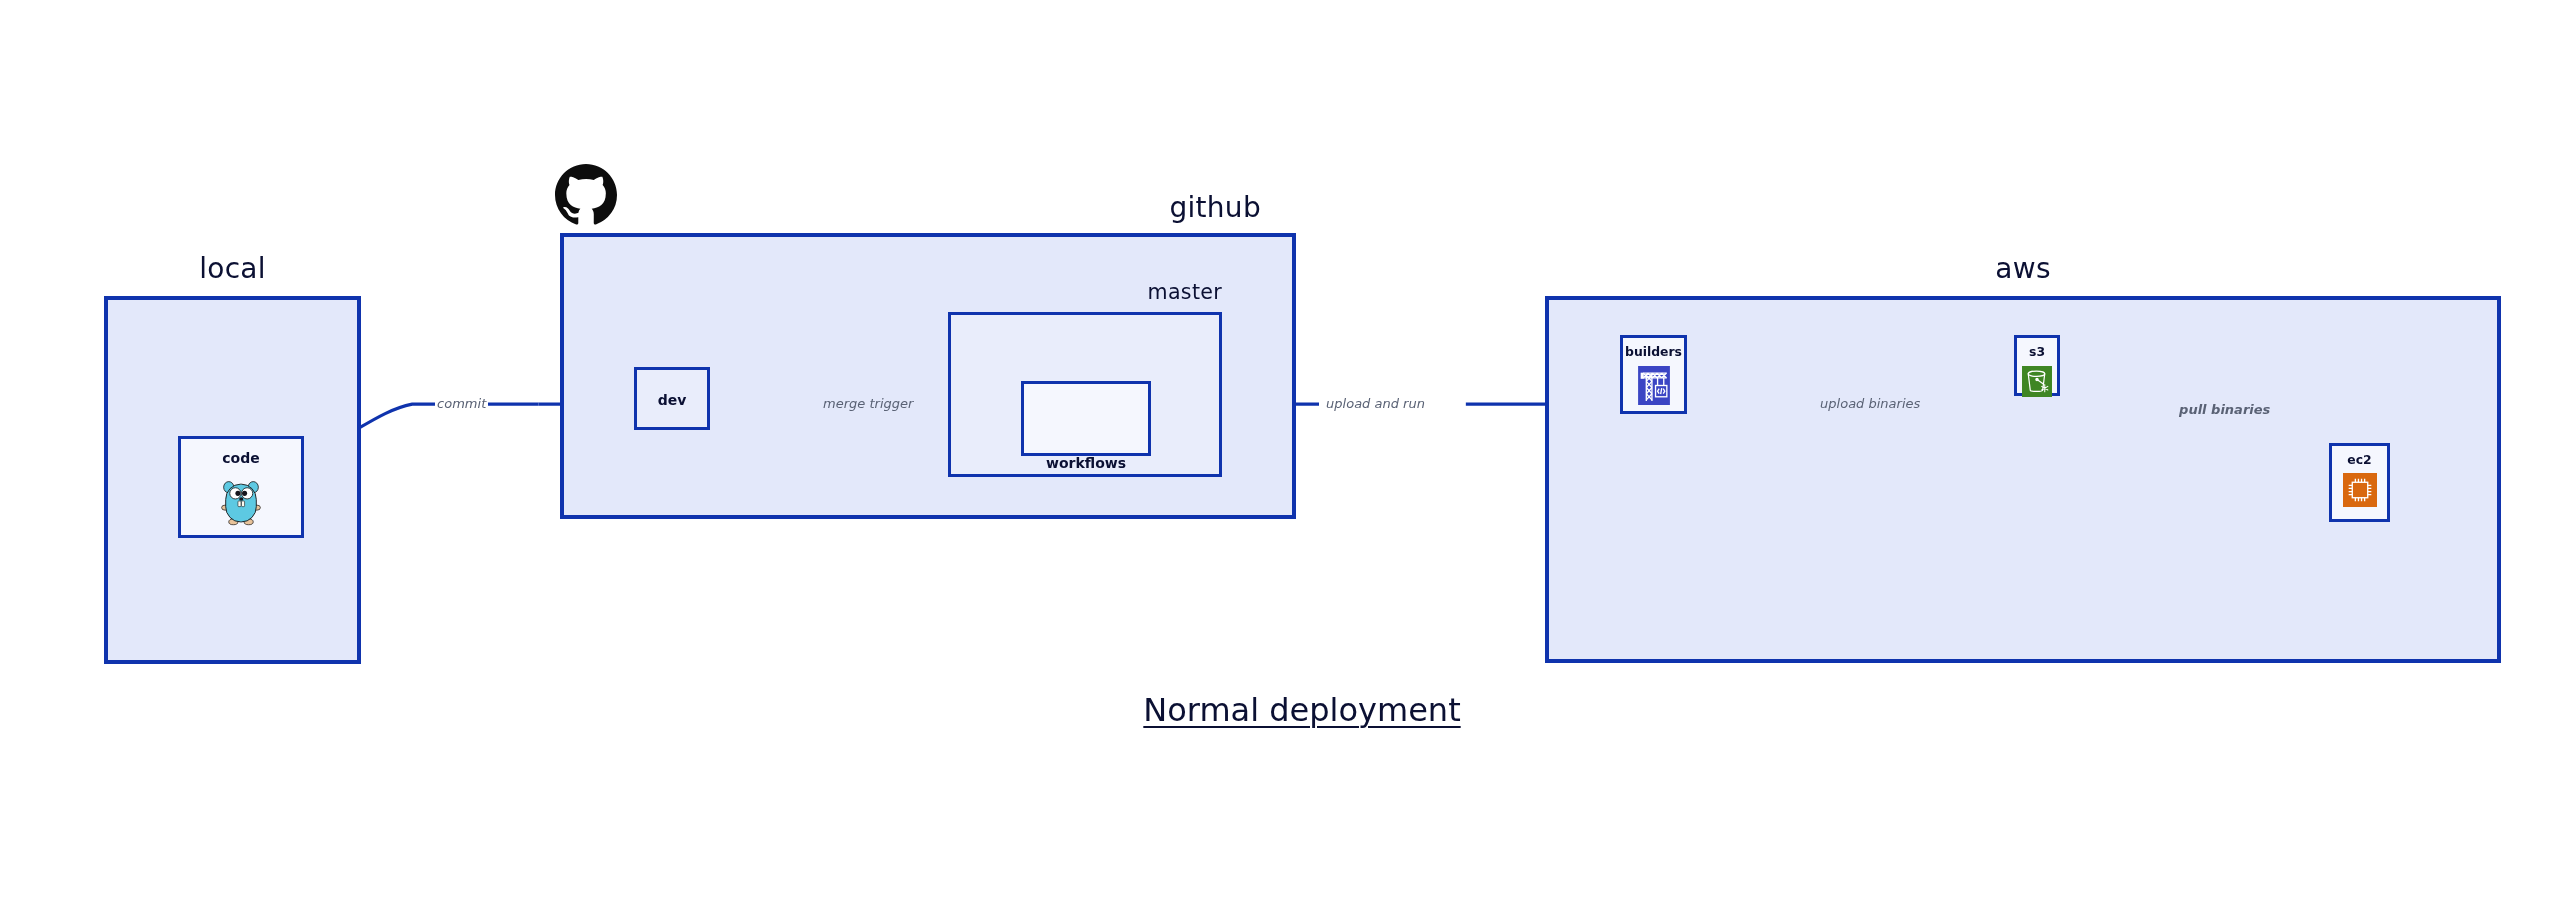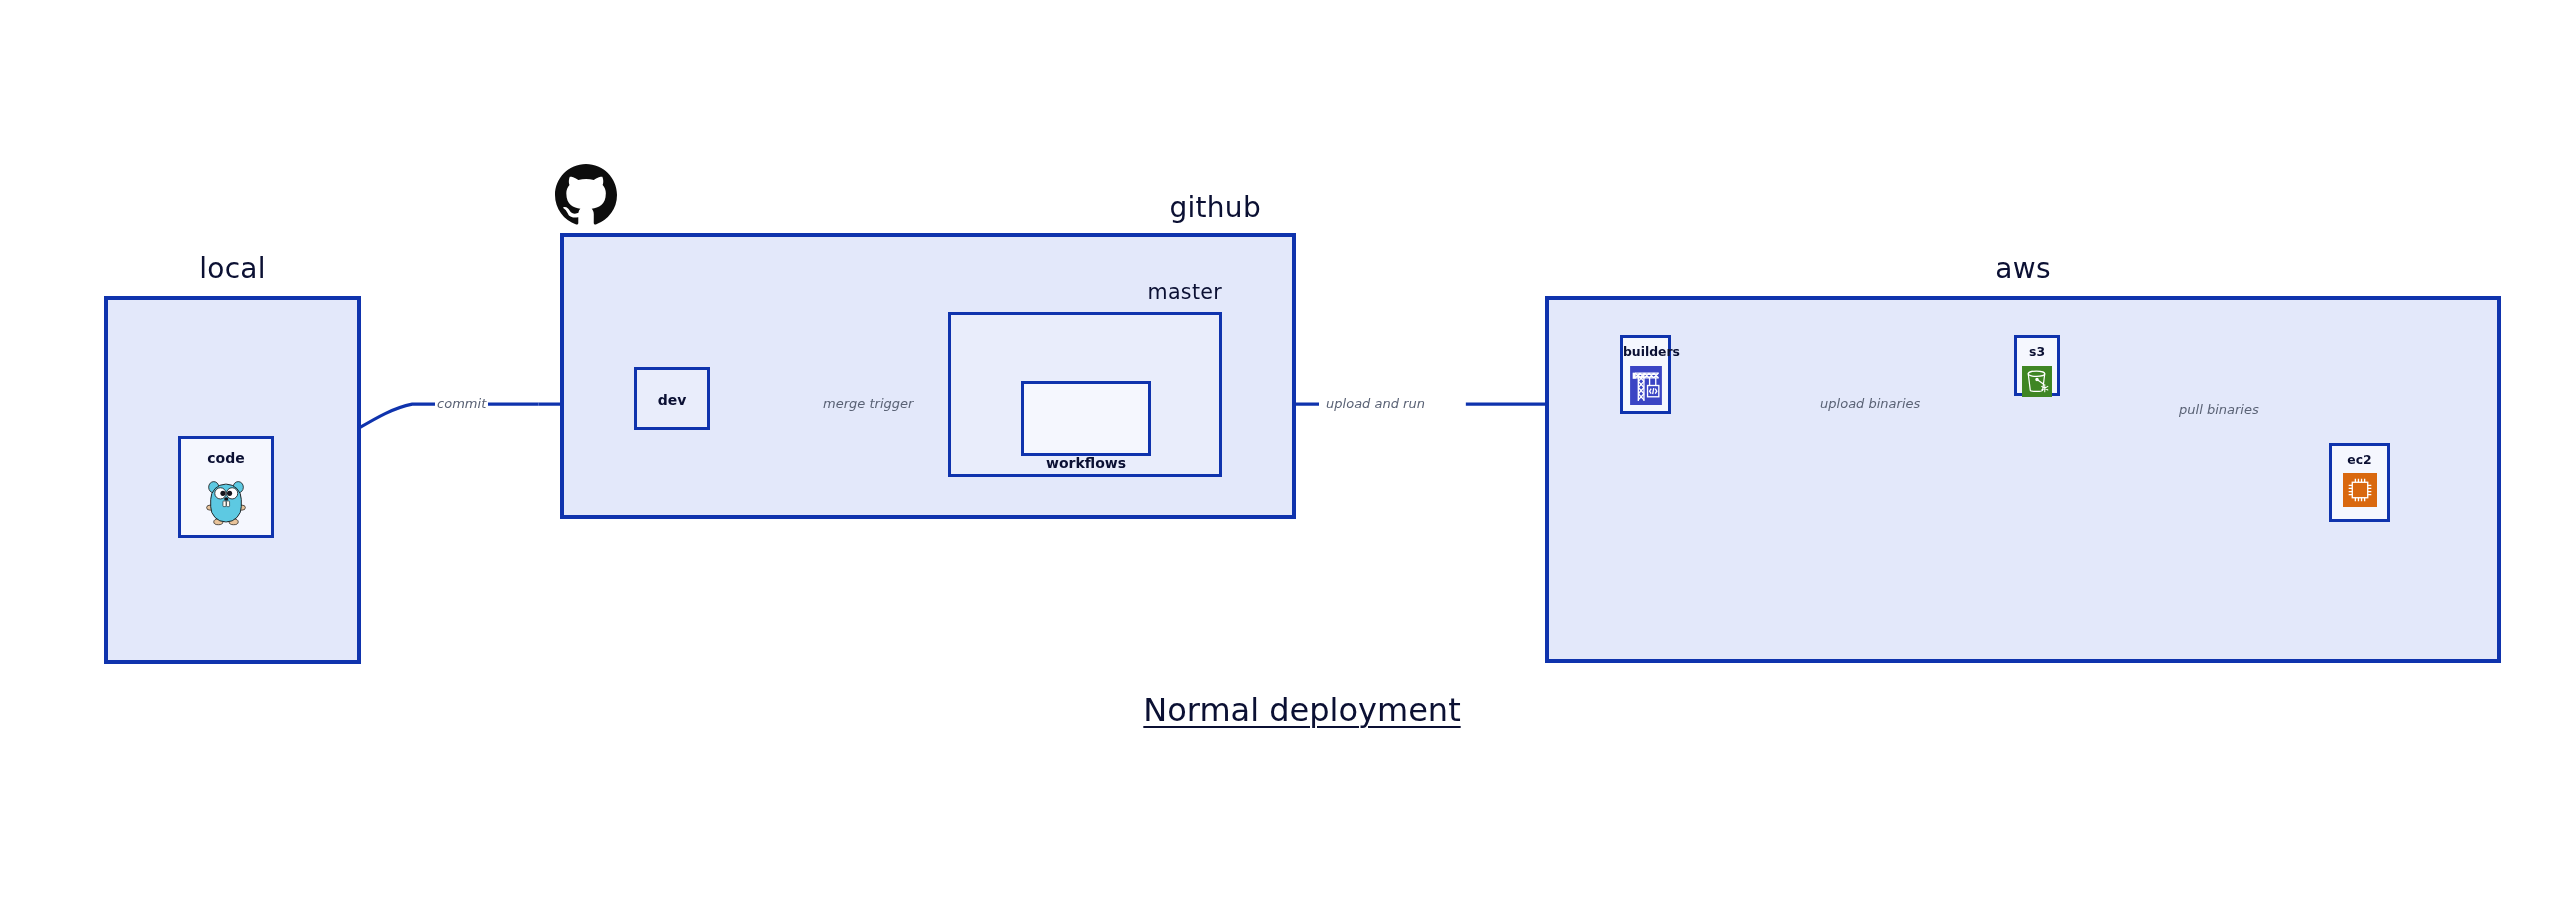--- a/index.html
+++ b/index.html
@@ -186,7 +186,7 @@
   </div>
   <div class="group-label" style="left:1545px;top:255px;width:956px;text-align:center;z-index:5;">aws</div>
 
-  <div class="node light" style="left:1620px;top:335px;width:51px;height:79px;z-index:3;">
+  <div class="node light" style="left:1620px;top:335px;width:67px;height:79px;z-index:3;">
     <div class="node-label" style="top:8.2px;font-size:12.4px;">builders</div>
     <div class="node-icon" style="top:28px;width:32px;height:39px;">
       <svg viewBox="0 0 62 76" width="32" height="39">

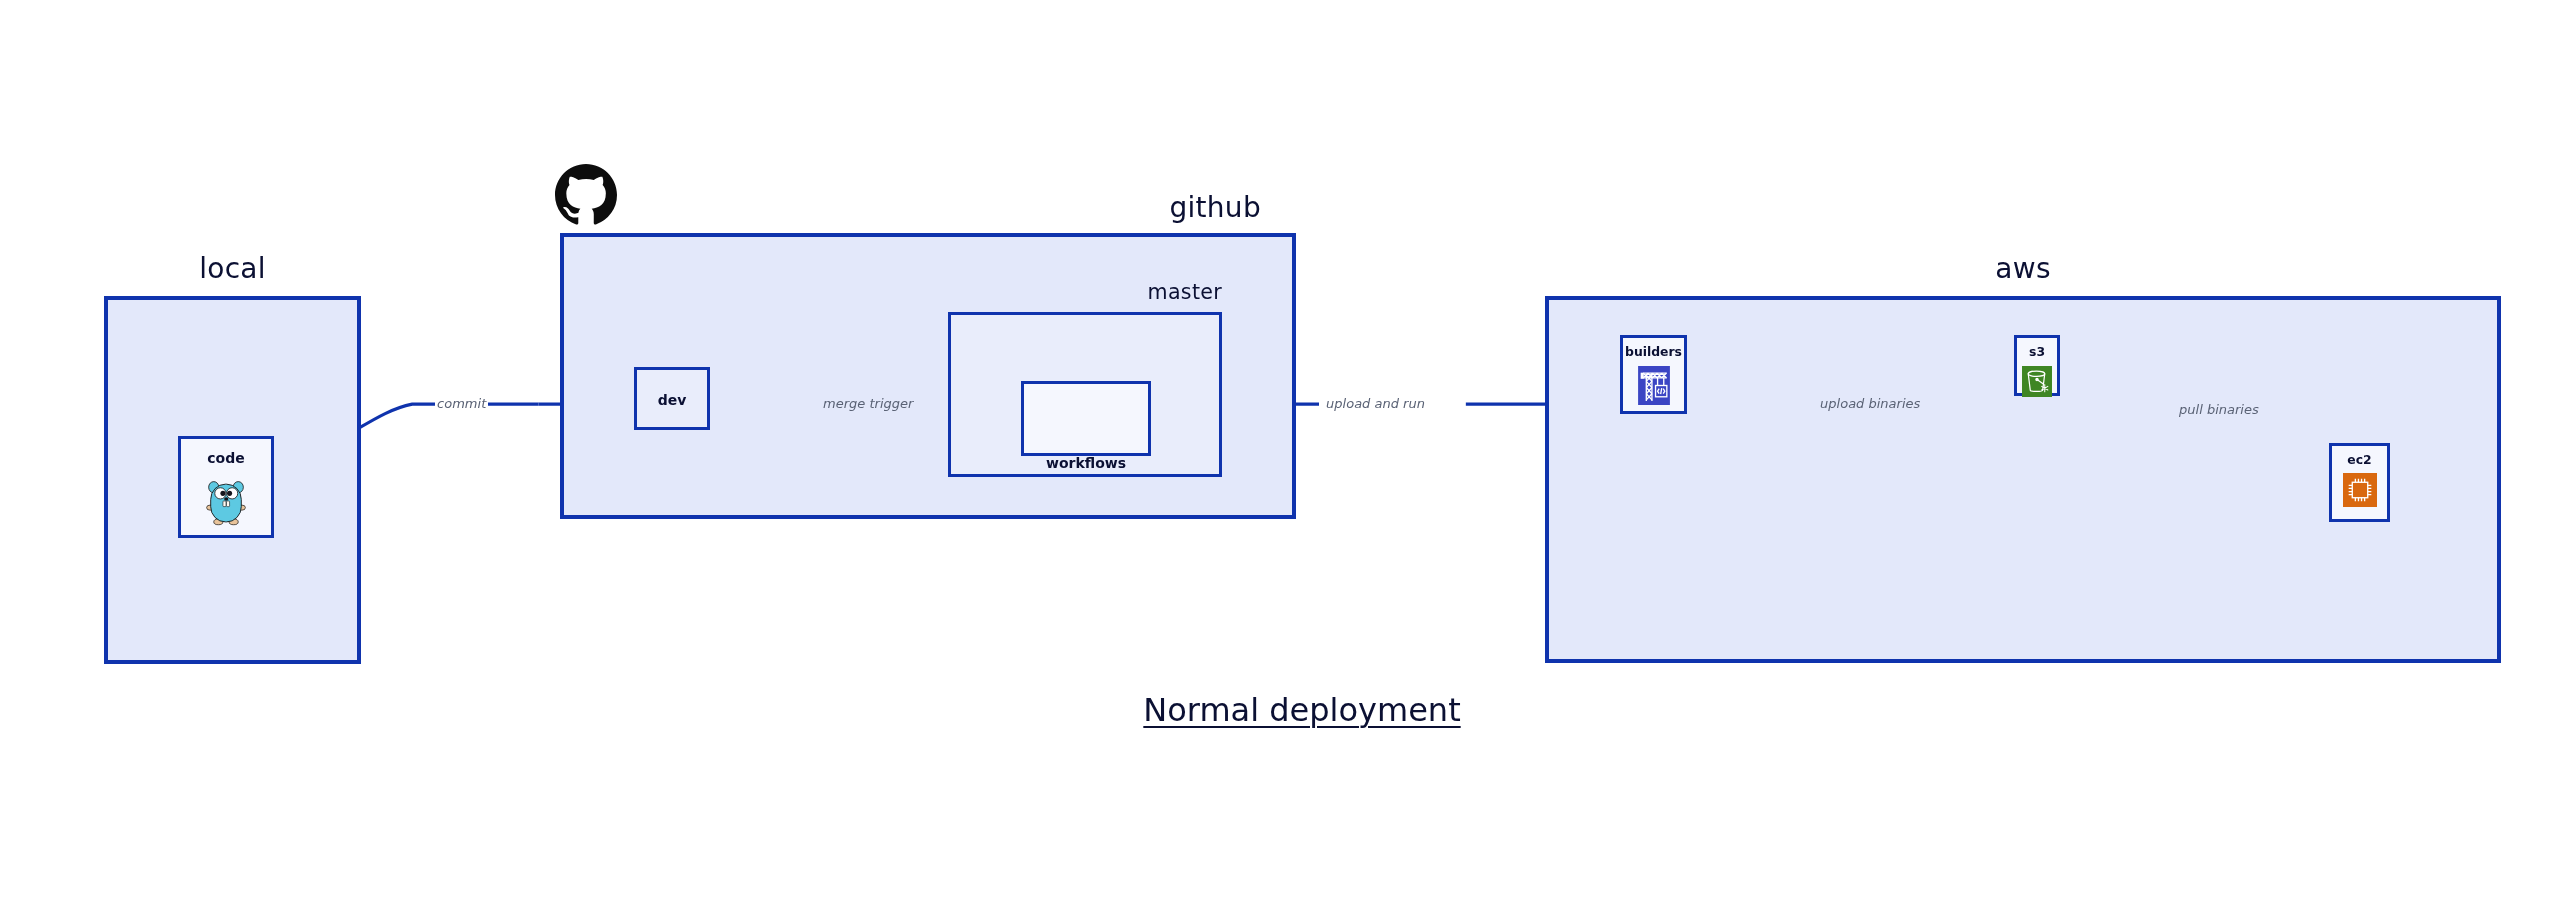--- a/index.html
+++ b/index.html
@@ -255,7 +255,7 @@
 
   <div class="edge-label on-group" style="left:1818px;top:397px;z-index:7;">upload binaries</div>
 
-  <div class="edge-label on-group" style="left:2177px;top:403px;z-index:7;">pull binaries</div>
+  <div class="edge-label on-group" style="left:2177px;top:403px;z-index:7;font-weight:bold;">pull binaries</div>
 
   <div id="diagram-title">Normal deployment</div>
 

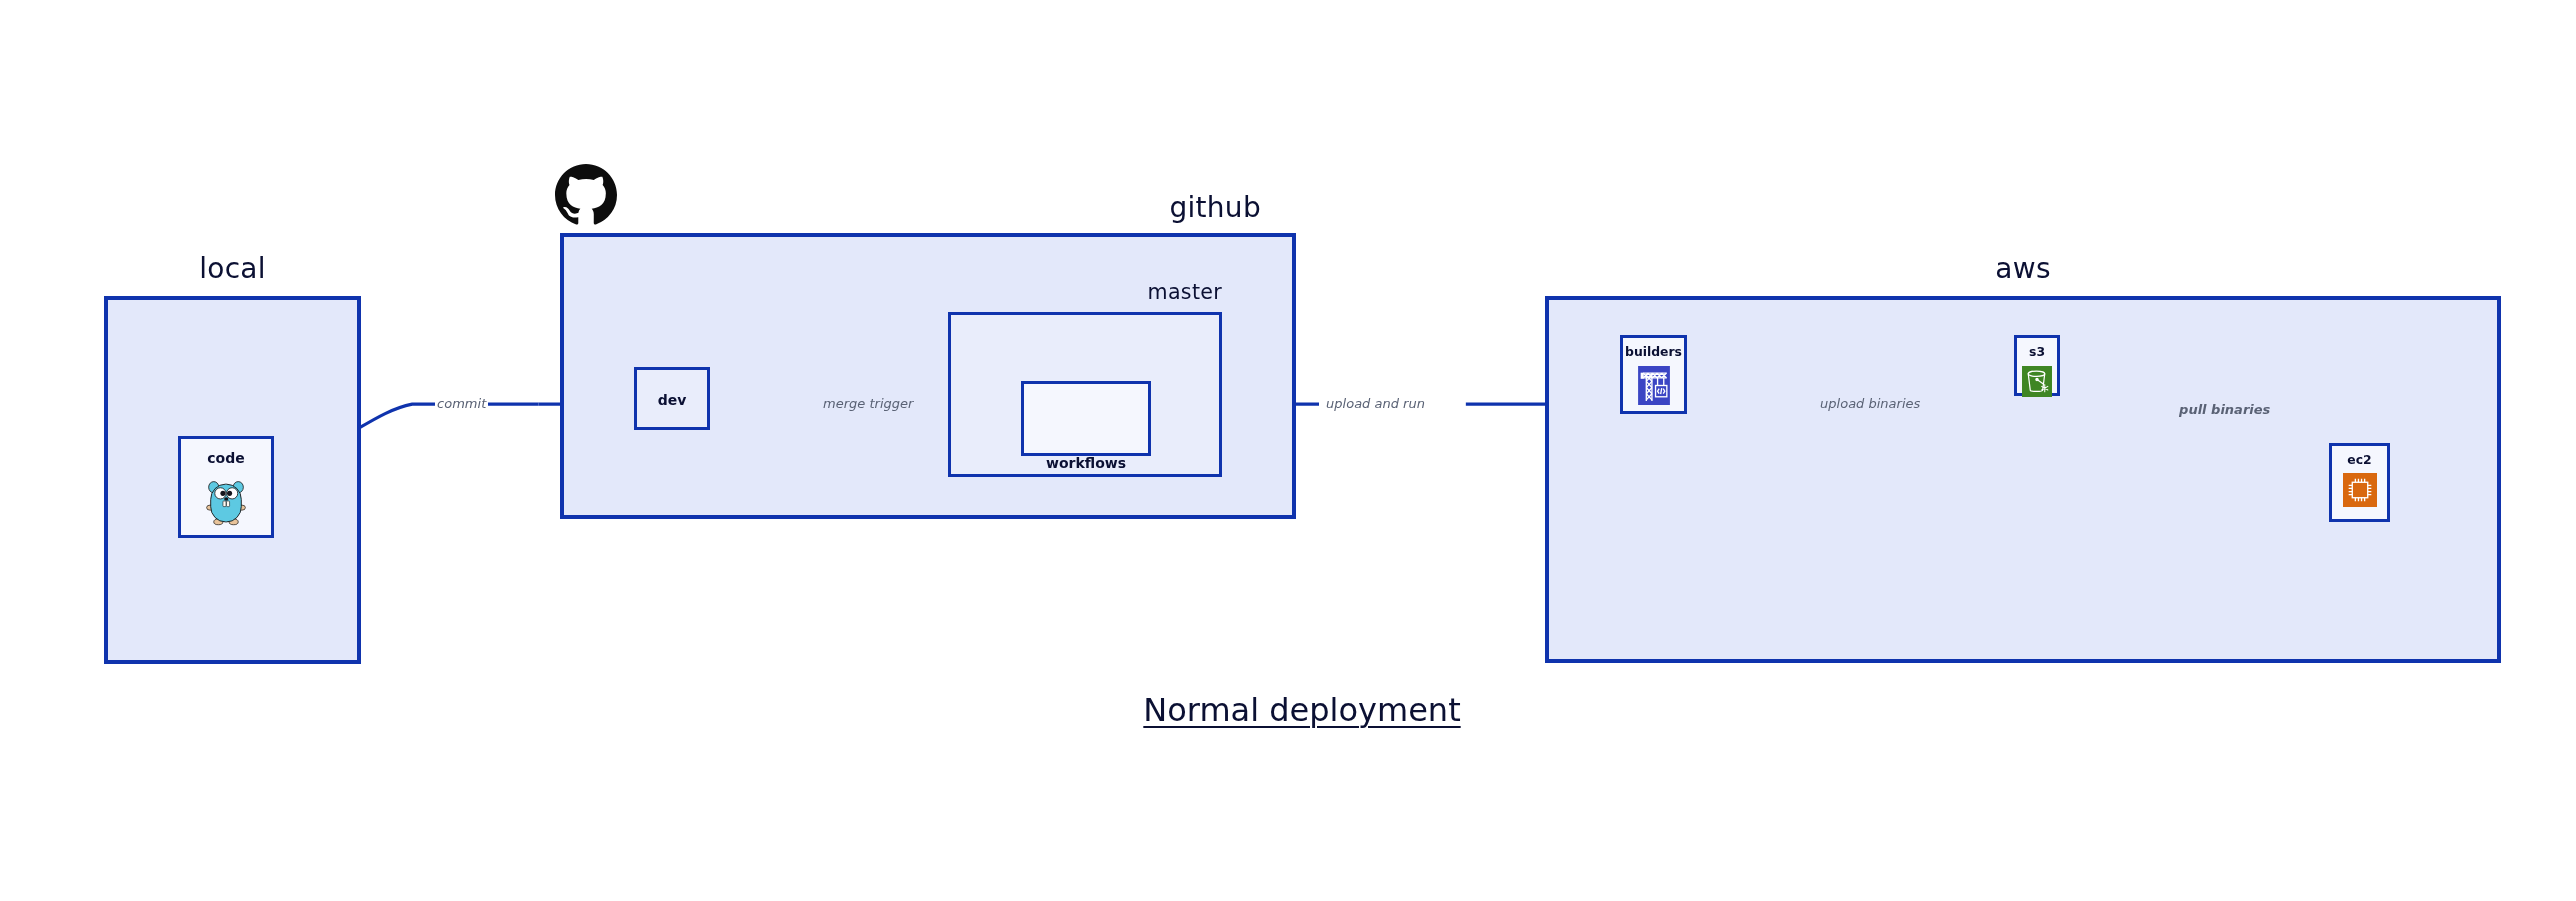--- a/index.html
+++ b/index.html
@@ -128,7 +128,7 @@
   </div>
   <div class="group-label" style="left:104px;top:255px;width:257px;text-align:center;z-index:5;">local</div>
 
-  <div class="node light" style="left:178px;top:436px;width:96px;height:102px;z-index:3;">
+  <div class="node light" style="left:178px;top:436px;width:126px;height:102px;z-index:3;">
     <div class="node-label" style="top:12px;">code</div>
     <div class="node-icon" style="top:37px;width:44px;height:50px;">
       <svg viewBox="0 0 86 98" width="44" height="50">

